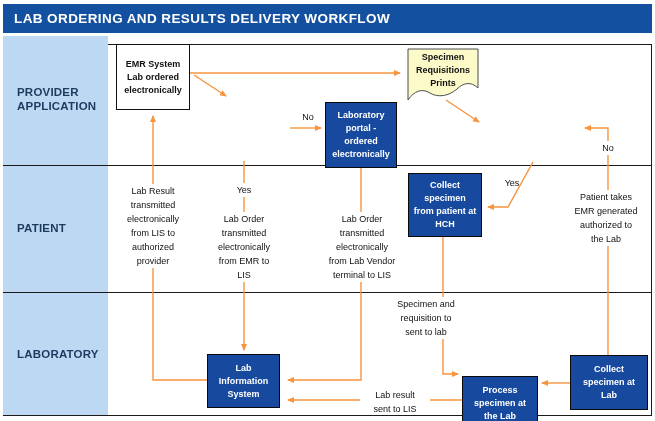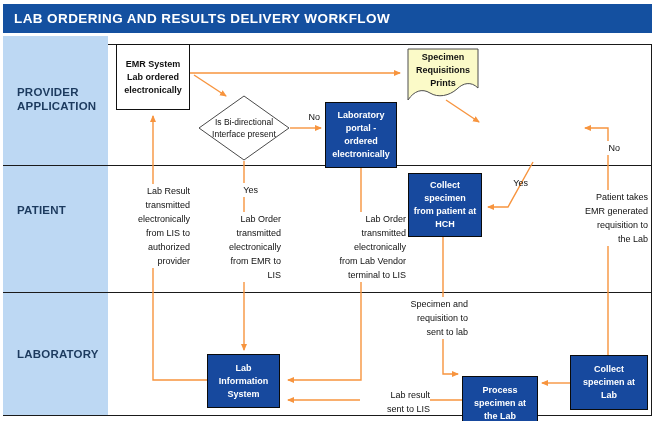--- a/index.html
+++ b/index.html
@@ -102,13 +102,6 @@
 Prints</div>
   </div>
 
-  <div class="abs diamond" style="left:198px;top:95px;width:92px;height:66px;">
-    <svg width="92" height="66" viewBox="0 0 92 66">
-      <polygon points="46,1 91,33 46,65 1,33" fill="#fff" stroke="#4a4a4a" stroke-width="1"></polygon>
-    </svg>
-    <div class="dtext pre">Is Bi-directional
-Interface present</div>
-  </div>
 
   <div class="node navy pre" style="left:325px;top:102px;width:72px;height:66px;">Laboratory
 portal -

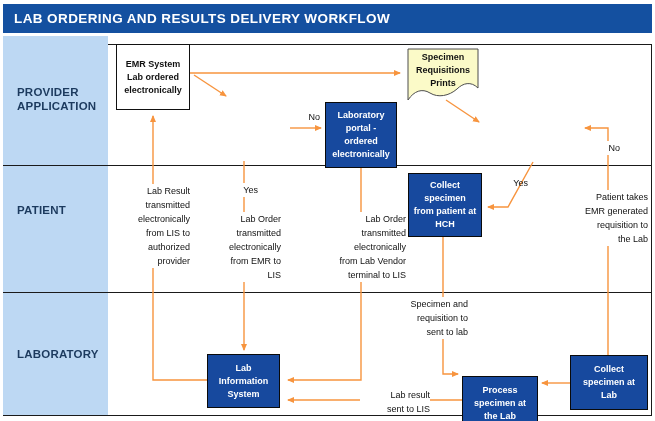--- a/index.html
+++ b/index.html
@@ -43,7 +43,7 @@
     justify-content:center;text-align:center;font-size:8.5px;line-height:12px;color:#111;}
   .docshape .dtext{font-weight:bold;}
   
-  .elabel{position:absolute;z-index:4;background:#fff;text-align:right;color:#111;
+  .elabel{position:absolute;z-index:4;background:#fff;text-align:center;color:#111;
     font-size:9px;line-height:14px;}
 </style>
 </head>

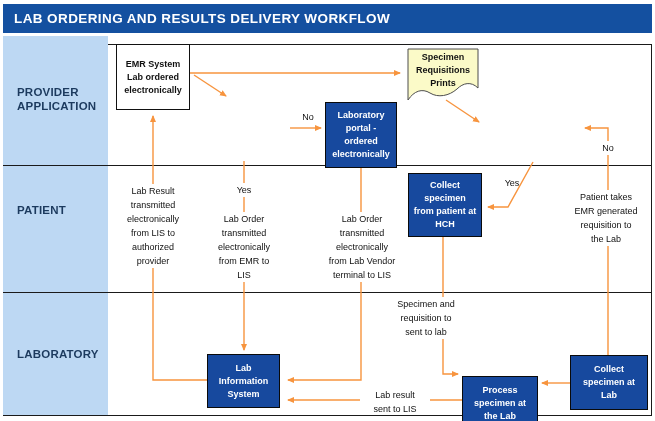--- a/index.html
+++ b/index.html
@@ -148,7 +148,7 @@
 terminal to LIS</div>
   <div class="elabel pre" style="left:564px;top:190px;width:84px;">Patient takes
 EMR generated
-requisition to
+authorized to
 the Lab</div>
   <div class="elabel pre" style="left:384px;top:297px;width:84px;">Specimen and
 requisition to

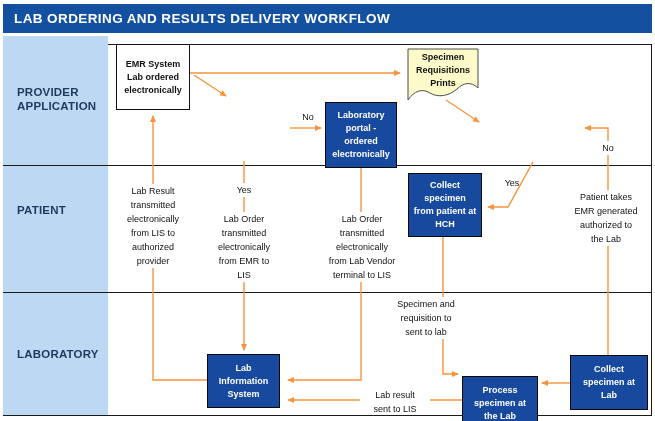--- a/index.html
+++ b/index.html
@@ -58,7 +58,7 @@
   <div id="sidebar" class="abs"></div>
   <div class="lane-label pre" style="top:85px;">PROVIDER
 APPLICATION</div>
-  <div class="lane-label pre" style="top:203px;">PATIENT</div>
+  <div class="lane-label pre" style="top:221px;">PATIENT</div>
   <div class="lane-label pre" style="top:347px;">LABORATORY</div>
 
   <div class="hline" style="left:108px;top:44px;width:543px;"></div>

